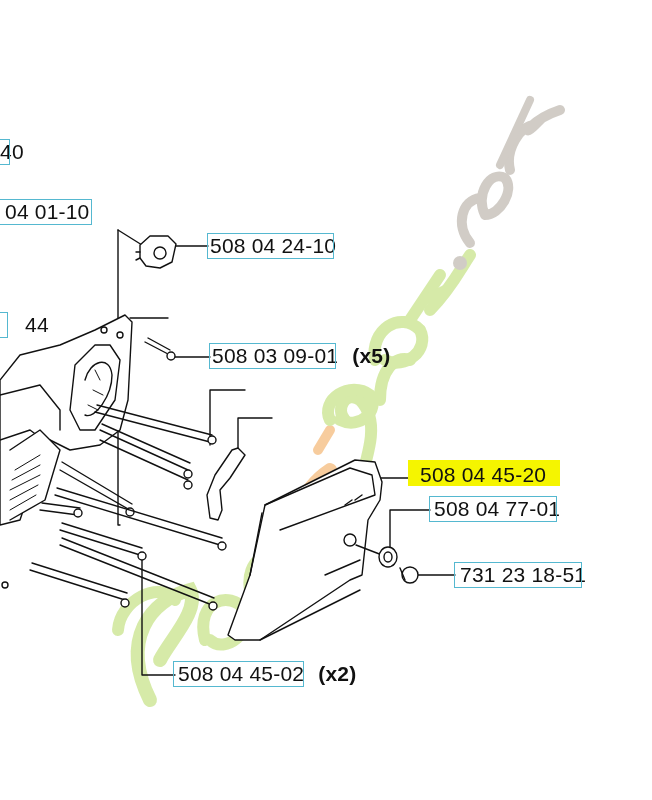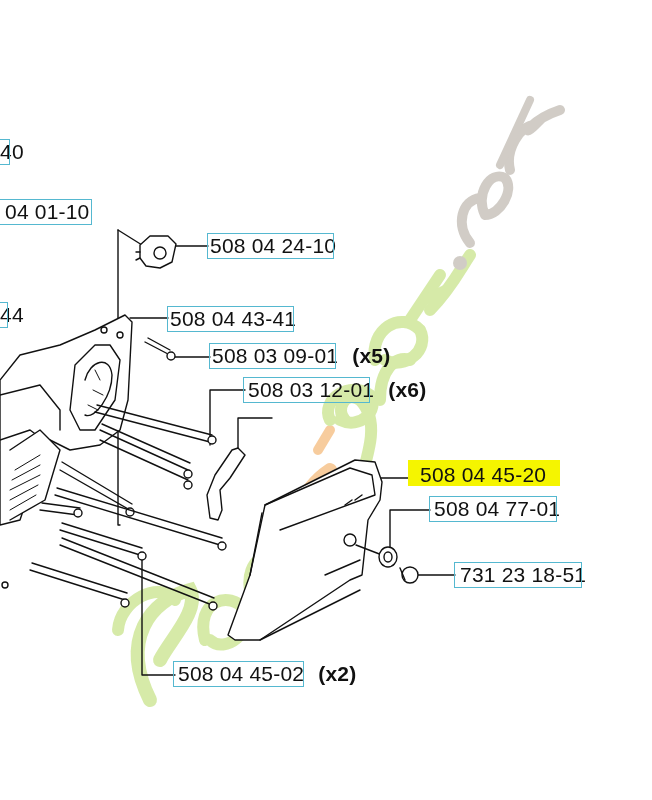--- a/index.html
+++ b/index.html
@@ -128,7 +128,7 @@
     <span>508 04 24-10</span>
   </div>
 
-  <div class="lbl" style="left:0;top:304px;">
+  <div class="lbl" style="left:0;top:314px;padding-left:25px;">
     <span class="box" style="left:-4px;top:-2px;width:12px;height:26px;"></span>
     <span>44</span>
   </div>

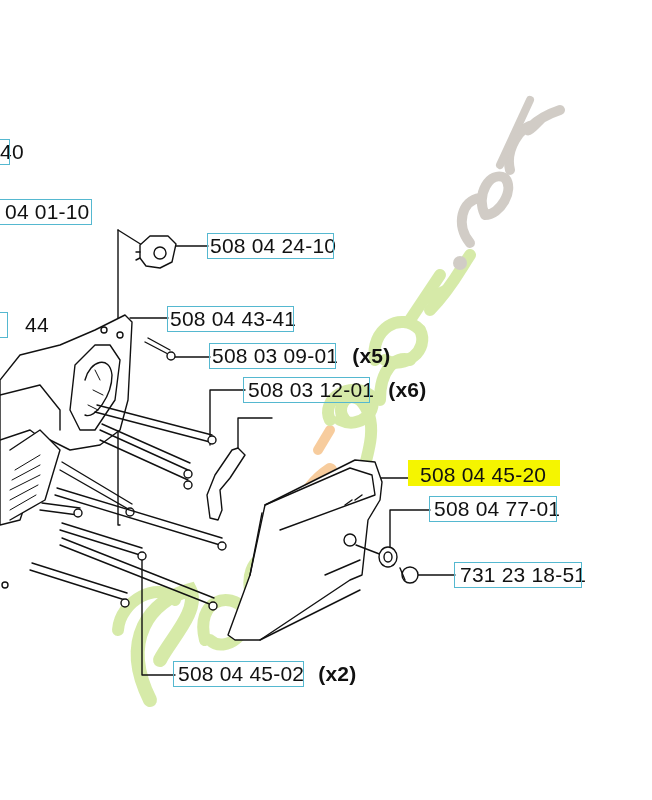--- a/index.html
+++ b/index.html
@@ -133,10 +133,6 @@
     <span>44</span>
   </div>
 
-  <div class="lbl" style="left:170px;top:308px;">
-    <span class="box" style="left:-3px;top:-2px;width:127px;height:26px;"></span>
-    <span>508 04 43-41</span>
-  </div>
 
   <div class="lbl" style="left:212px;top:345px;">
     <span class="box" style="left:-3px;top:-2px;width:127px;height:26px;"></span>

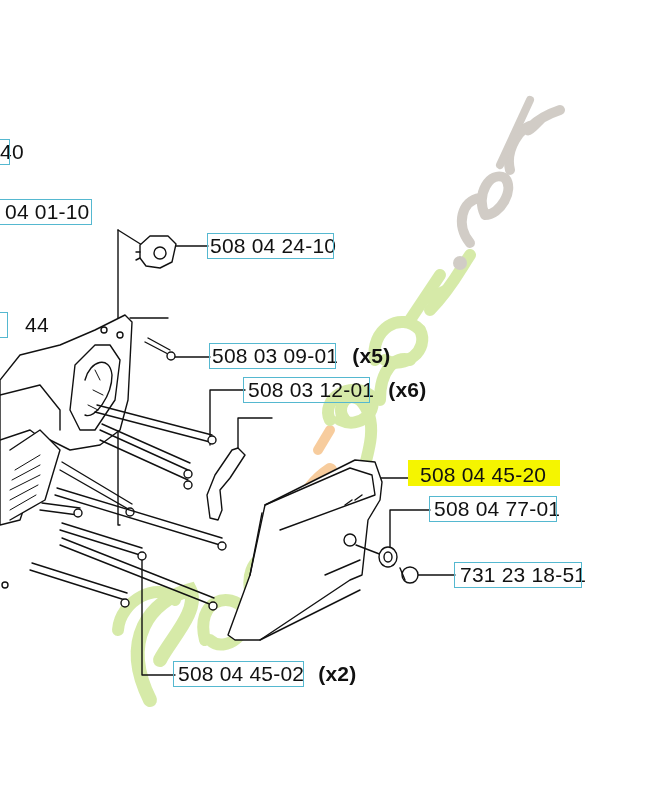--- a/index.html
+++ b/index.html
@@ -140,11 +140,6 @@
     <span class="qty">(x5)</span>
   </div>
 
-  <div class="lbl" style="left:248px;top:379px;">
-    <span class="box" style="left:-5px;top:-2px;width:127px;height:26px;"></span>
-    <span>508 03 12-01</span>
-    <span class="qty">(x6)</span>
-  </div>
 
 
   <div class="lbl hl" style="left:408px;top:460px;">

